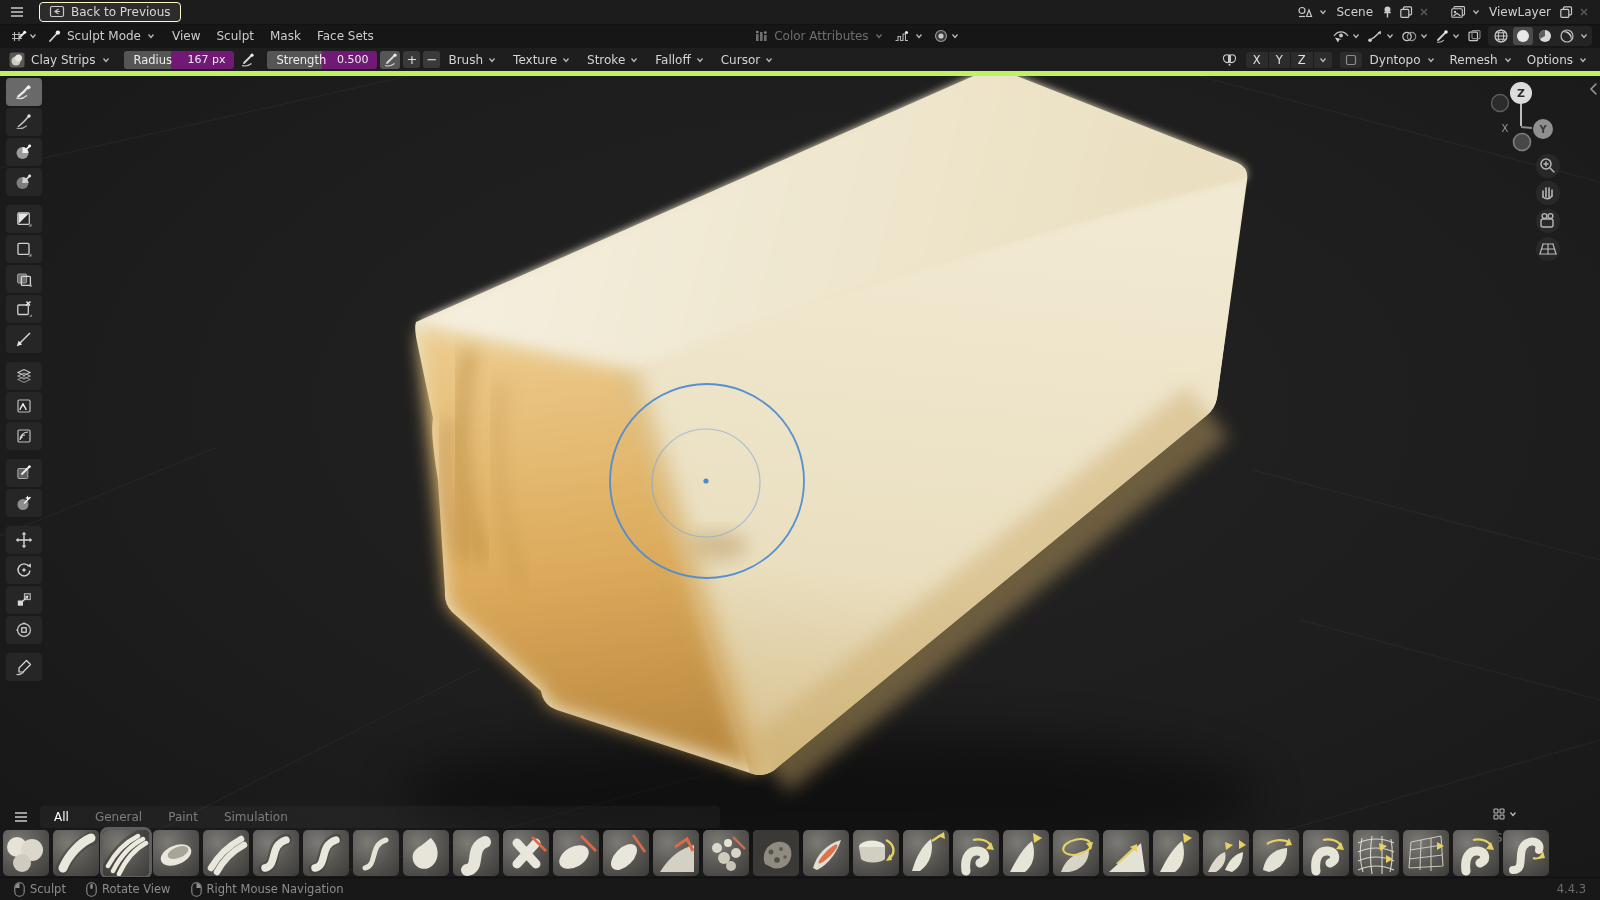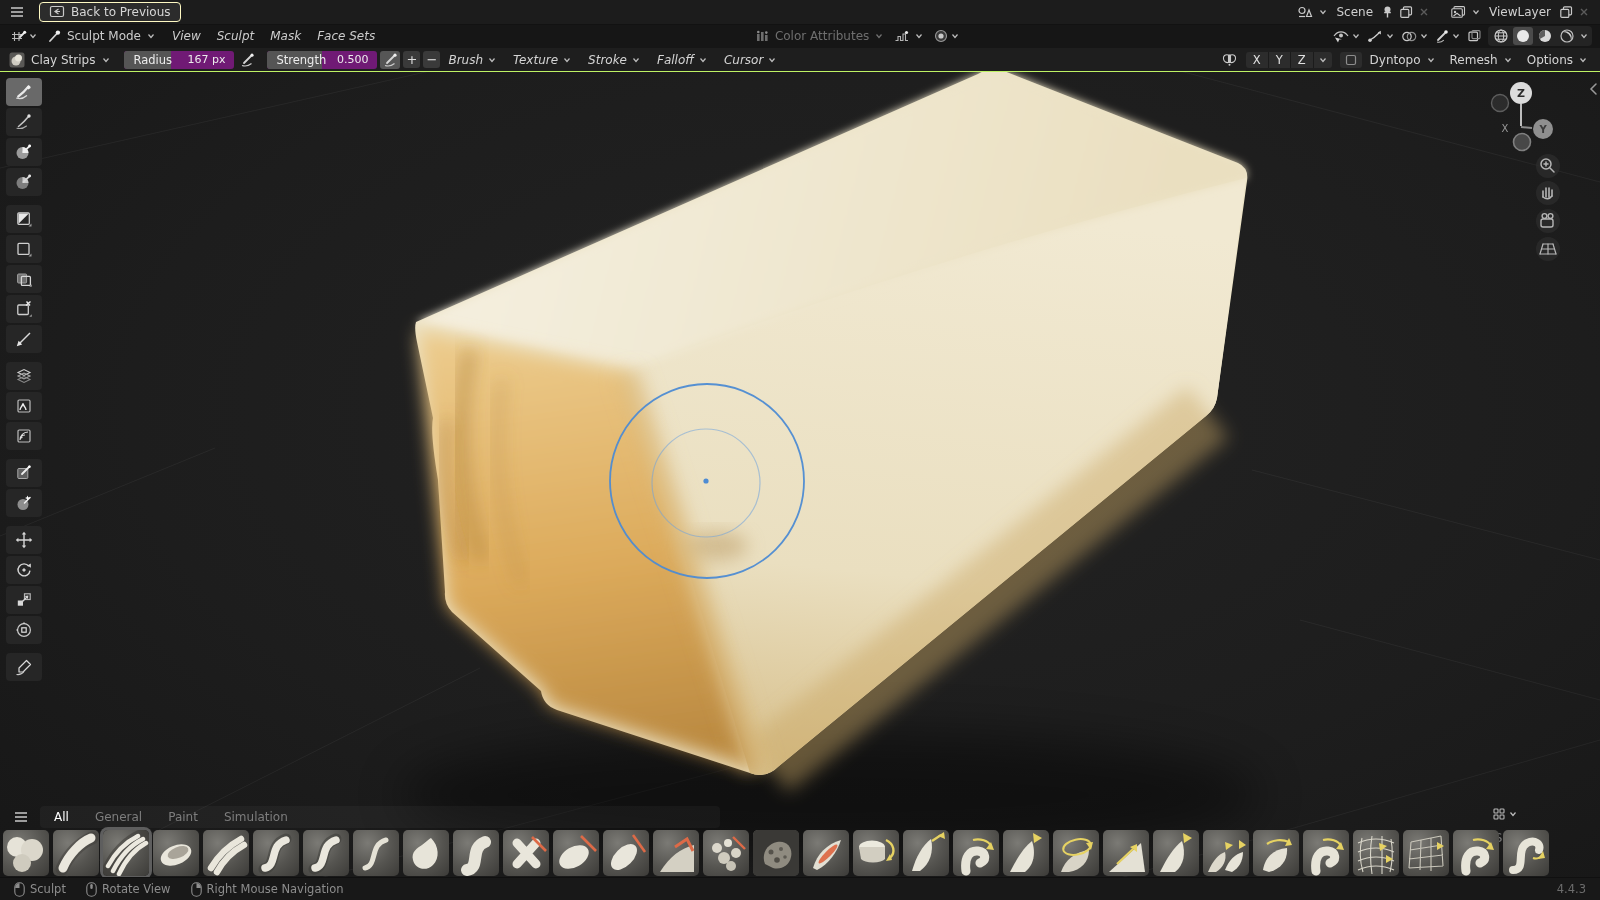--- a/index.html
+++ b/index.html
@@ -16,7 +16,7 @@
   
   .vheader{position:absolute;top:24px;left:0;right:0;height:24px;background:#161616;display:flex;align-items:center;font-size:12px;color:#cccccc;z-index:8;border-bottom:1px solid #101010;}
   .vheader .edicon{margin:0 2px 0 10px;display:flex;align-items:center;gap:1px;}
-  .menu{display:flex;align-items:center;gap:4px;padding:0 8px;height:20px;border-radius:3px;font-style:italic;}
+  .menu{display:flex;align-items:center;gap:4px;padding:0 8px;height:20px;border-radius:3px;}
   .modechip{display:flex;align-items:center;gap:5px;padding:0 8px;}
   .vh-mid{margin-left:auto;margin-right:auto;display:flex;align-items:center;gap:10px;}
   .dimgrp{display:flex;align-items:center;gap:5px;color:#6f6f6f;}

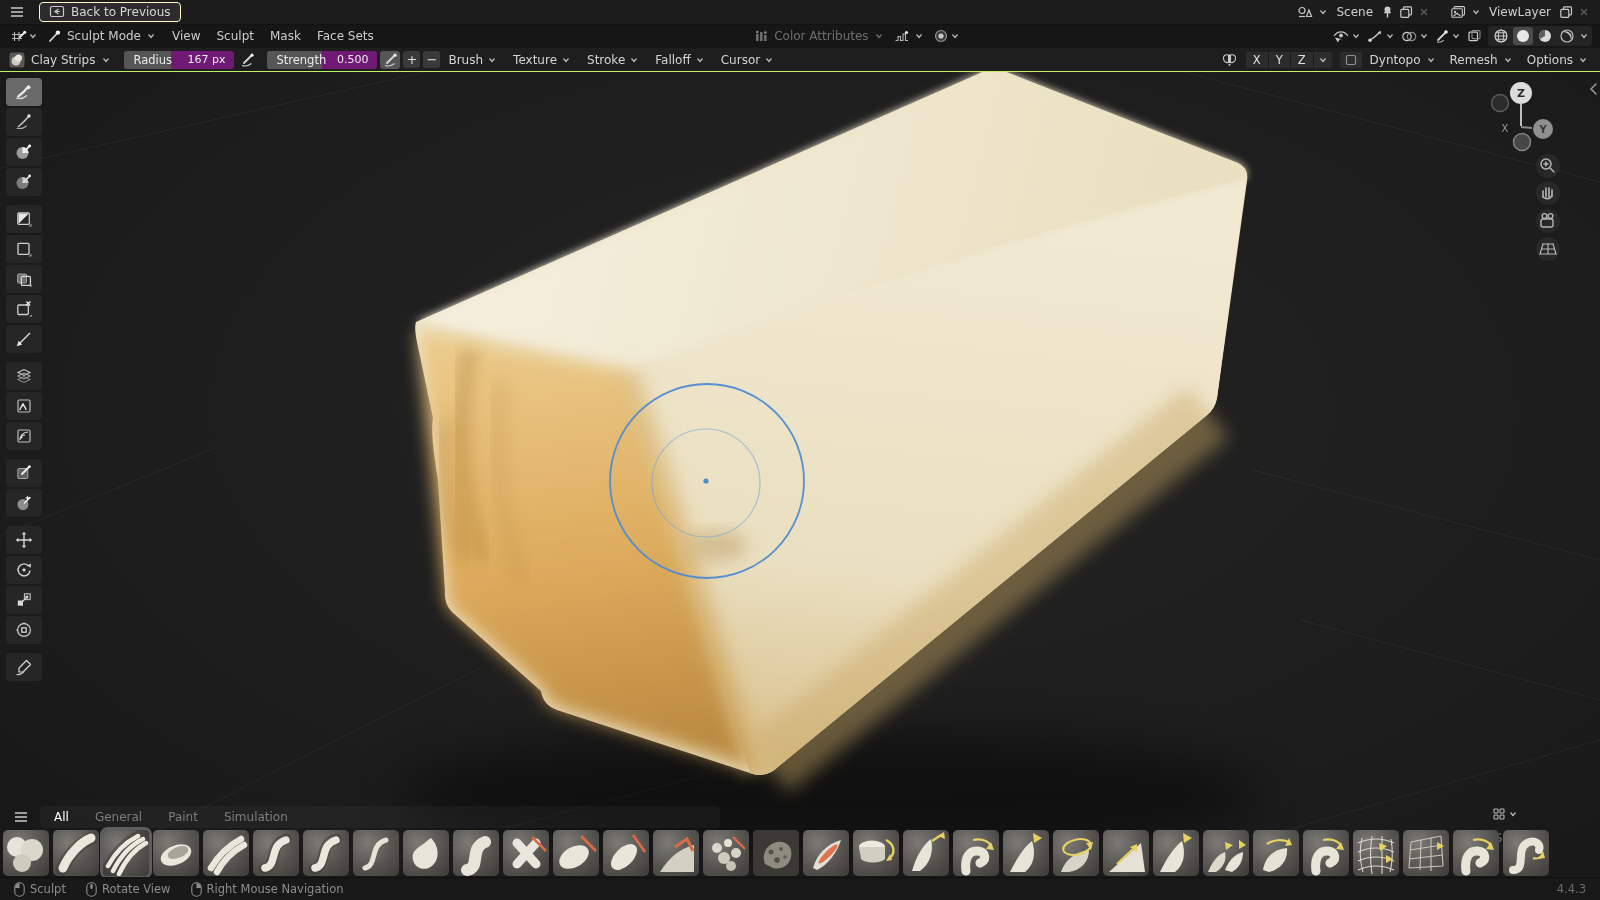--- a/index.html
+++ b/index.html
@@ -26,7 +26,7 @@
   .shadebtn{width:20px;height:18px;display:flex;align-items:center;justify-content:center;border-radius:3px;}
   .shadebtn.active{background:#4b4b4b;}
   
-  .toolset{position:absolute;top:48px;left:0;right:0;height:23px;background:#1e1e1e;display:flex;align-items:center;font-size:12px;z-index:8;border-bottom:1px solid #bef264;}
+  .toolset{position:absolute;top:48px;left:0;right:0;height:23px;background:#1e1e1e;display:flex;align-items:center;font-size:12px;z-index:8;border-bottom:5px solid #bef264;}
   .brushchip{display:flex;align-items:center;gap:6px;padding:0 8px 0 9px;}
   .slider{position:relative;width:110px;height:18px;background:#701a75;border-radius:3px;overflow:hidden;margin-left:5px;}
   .slider .fill{position:absolute;left:0;top:0;bottom:0;background:#555555;}

